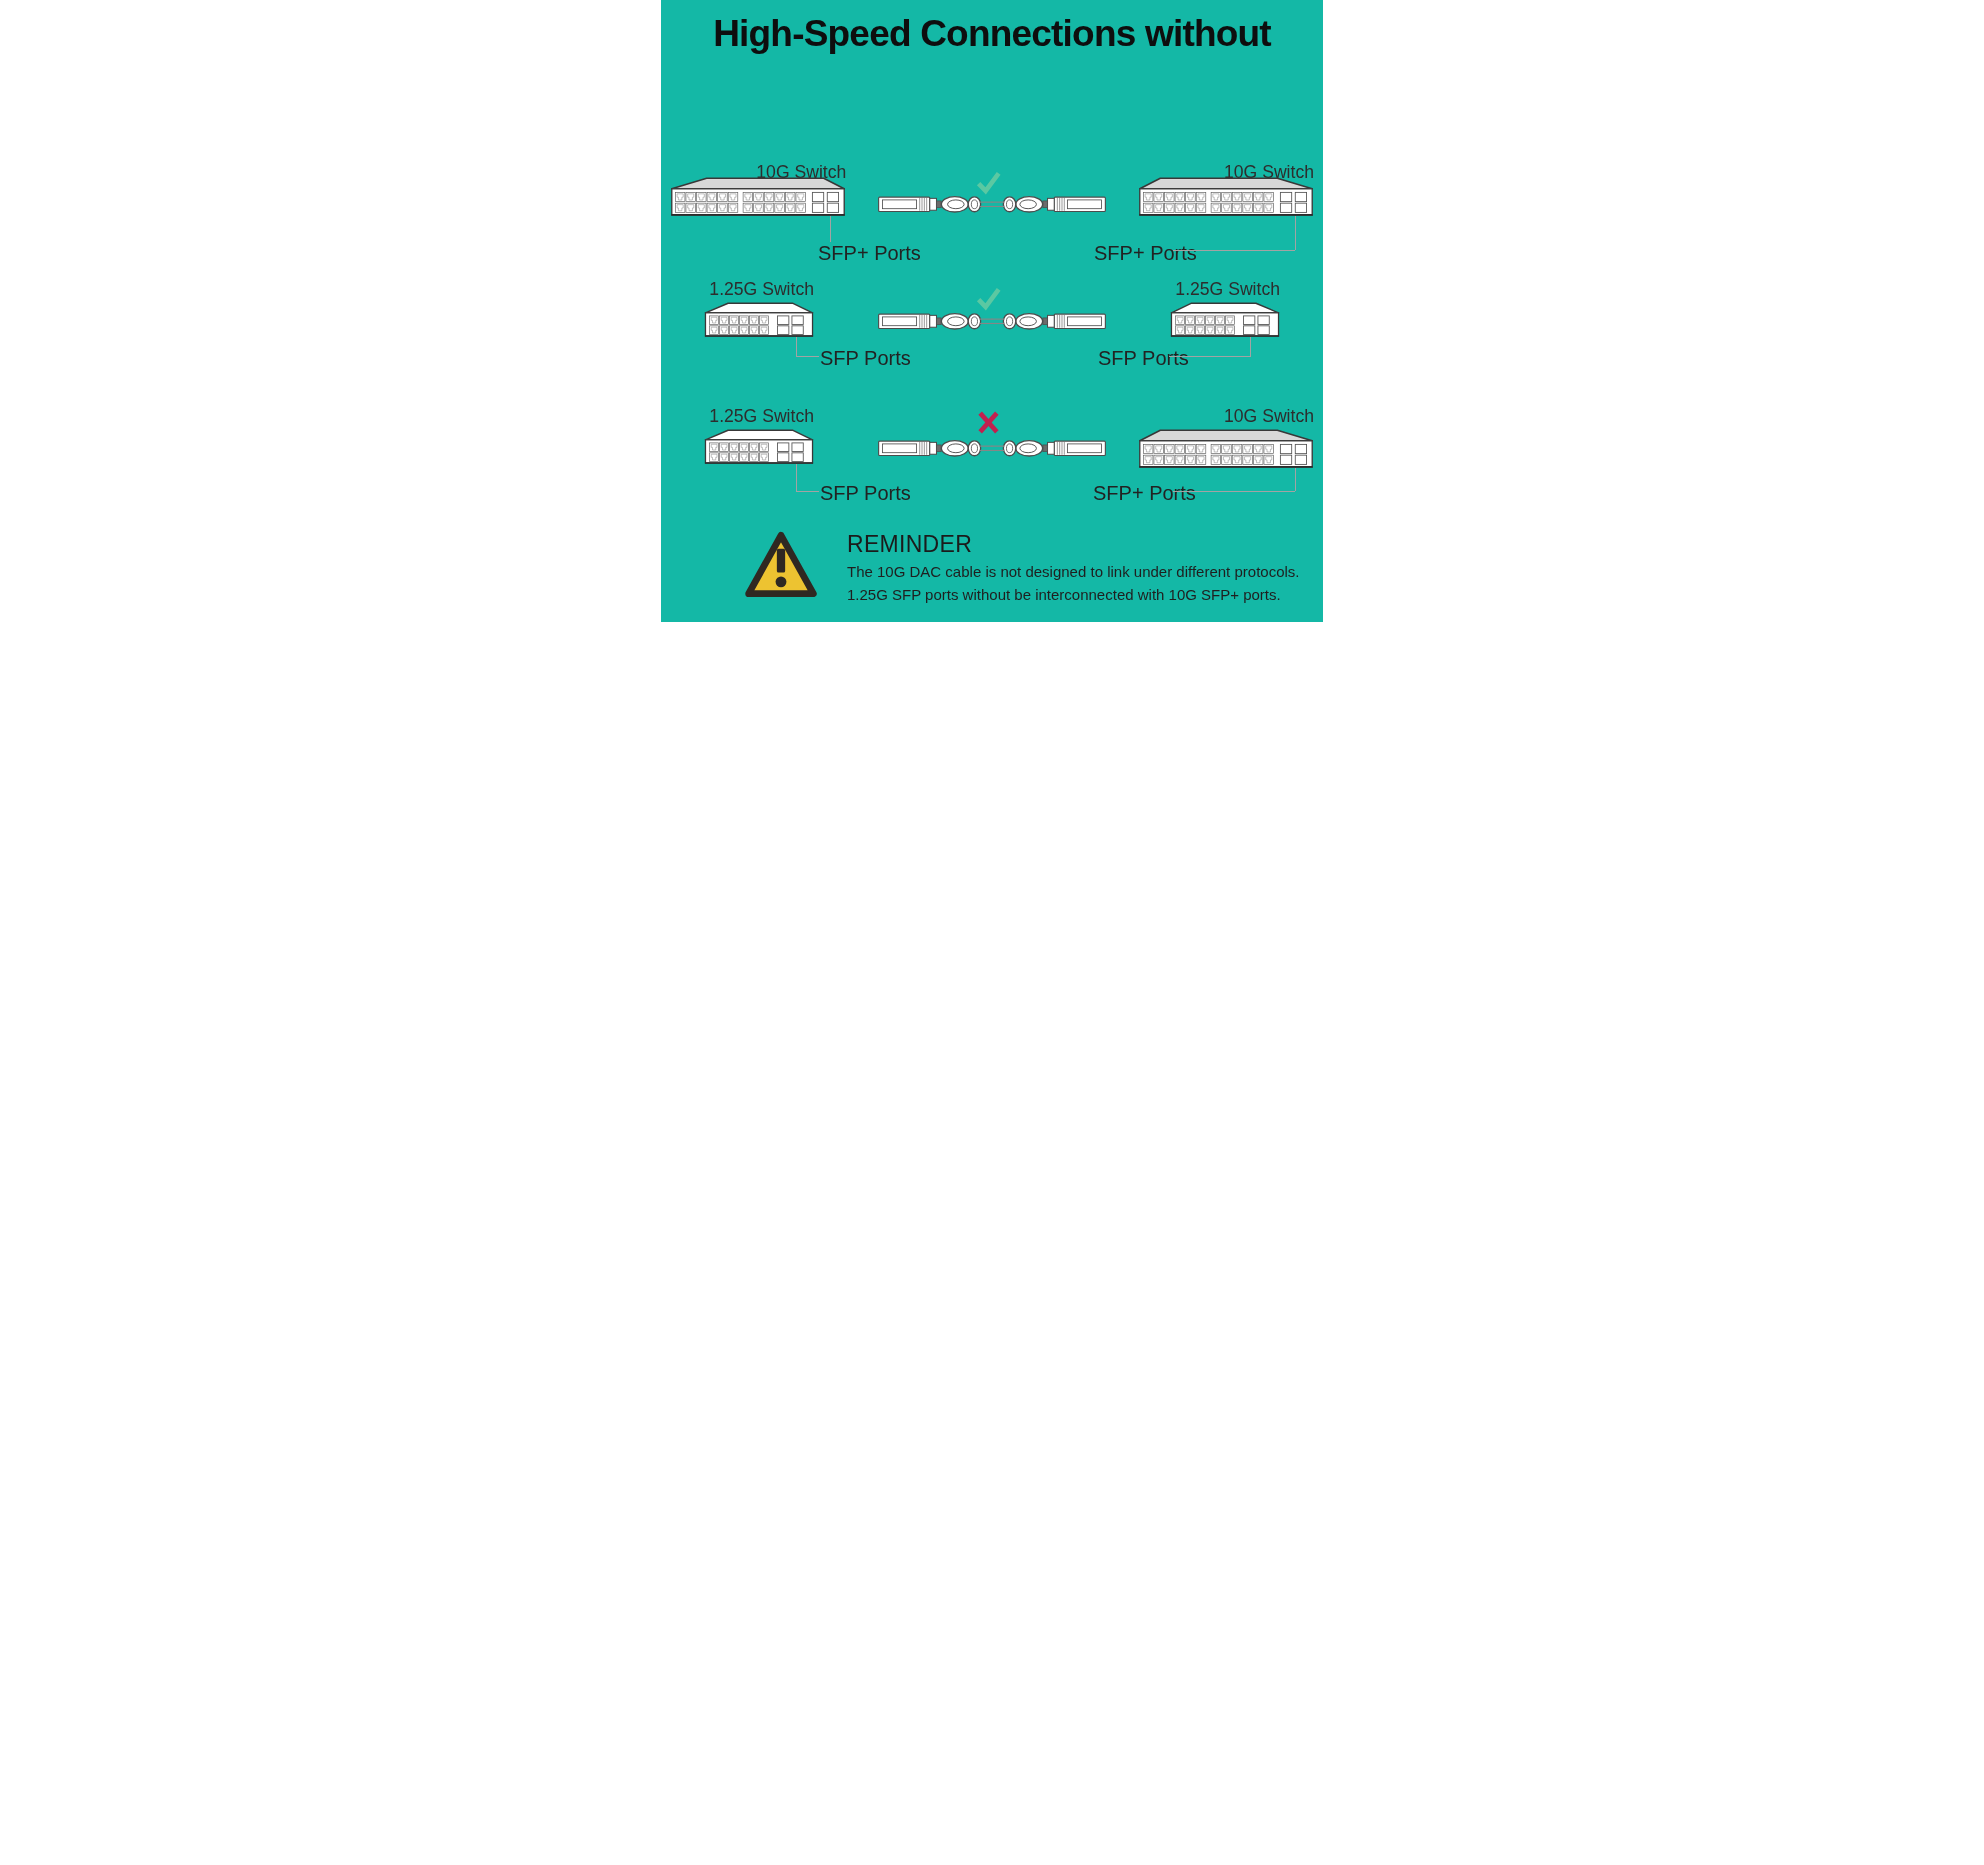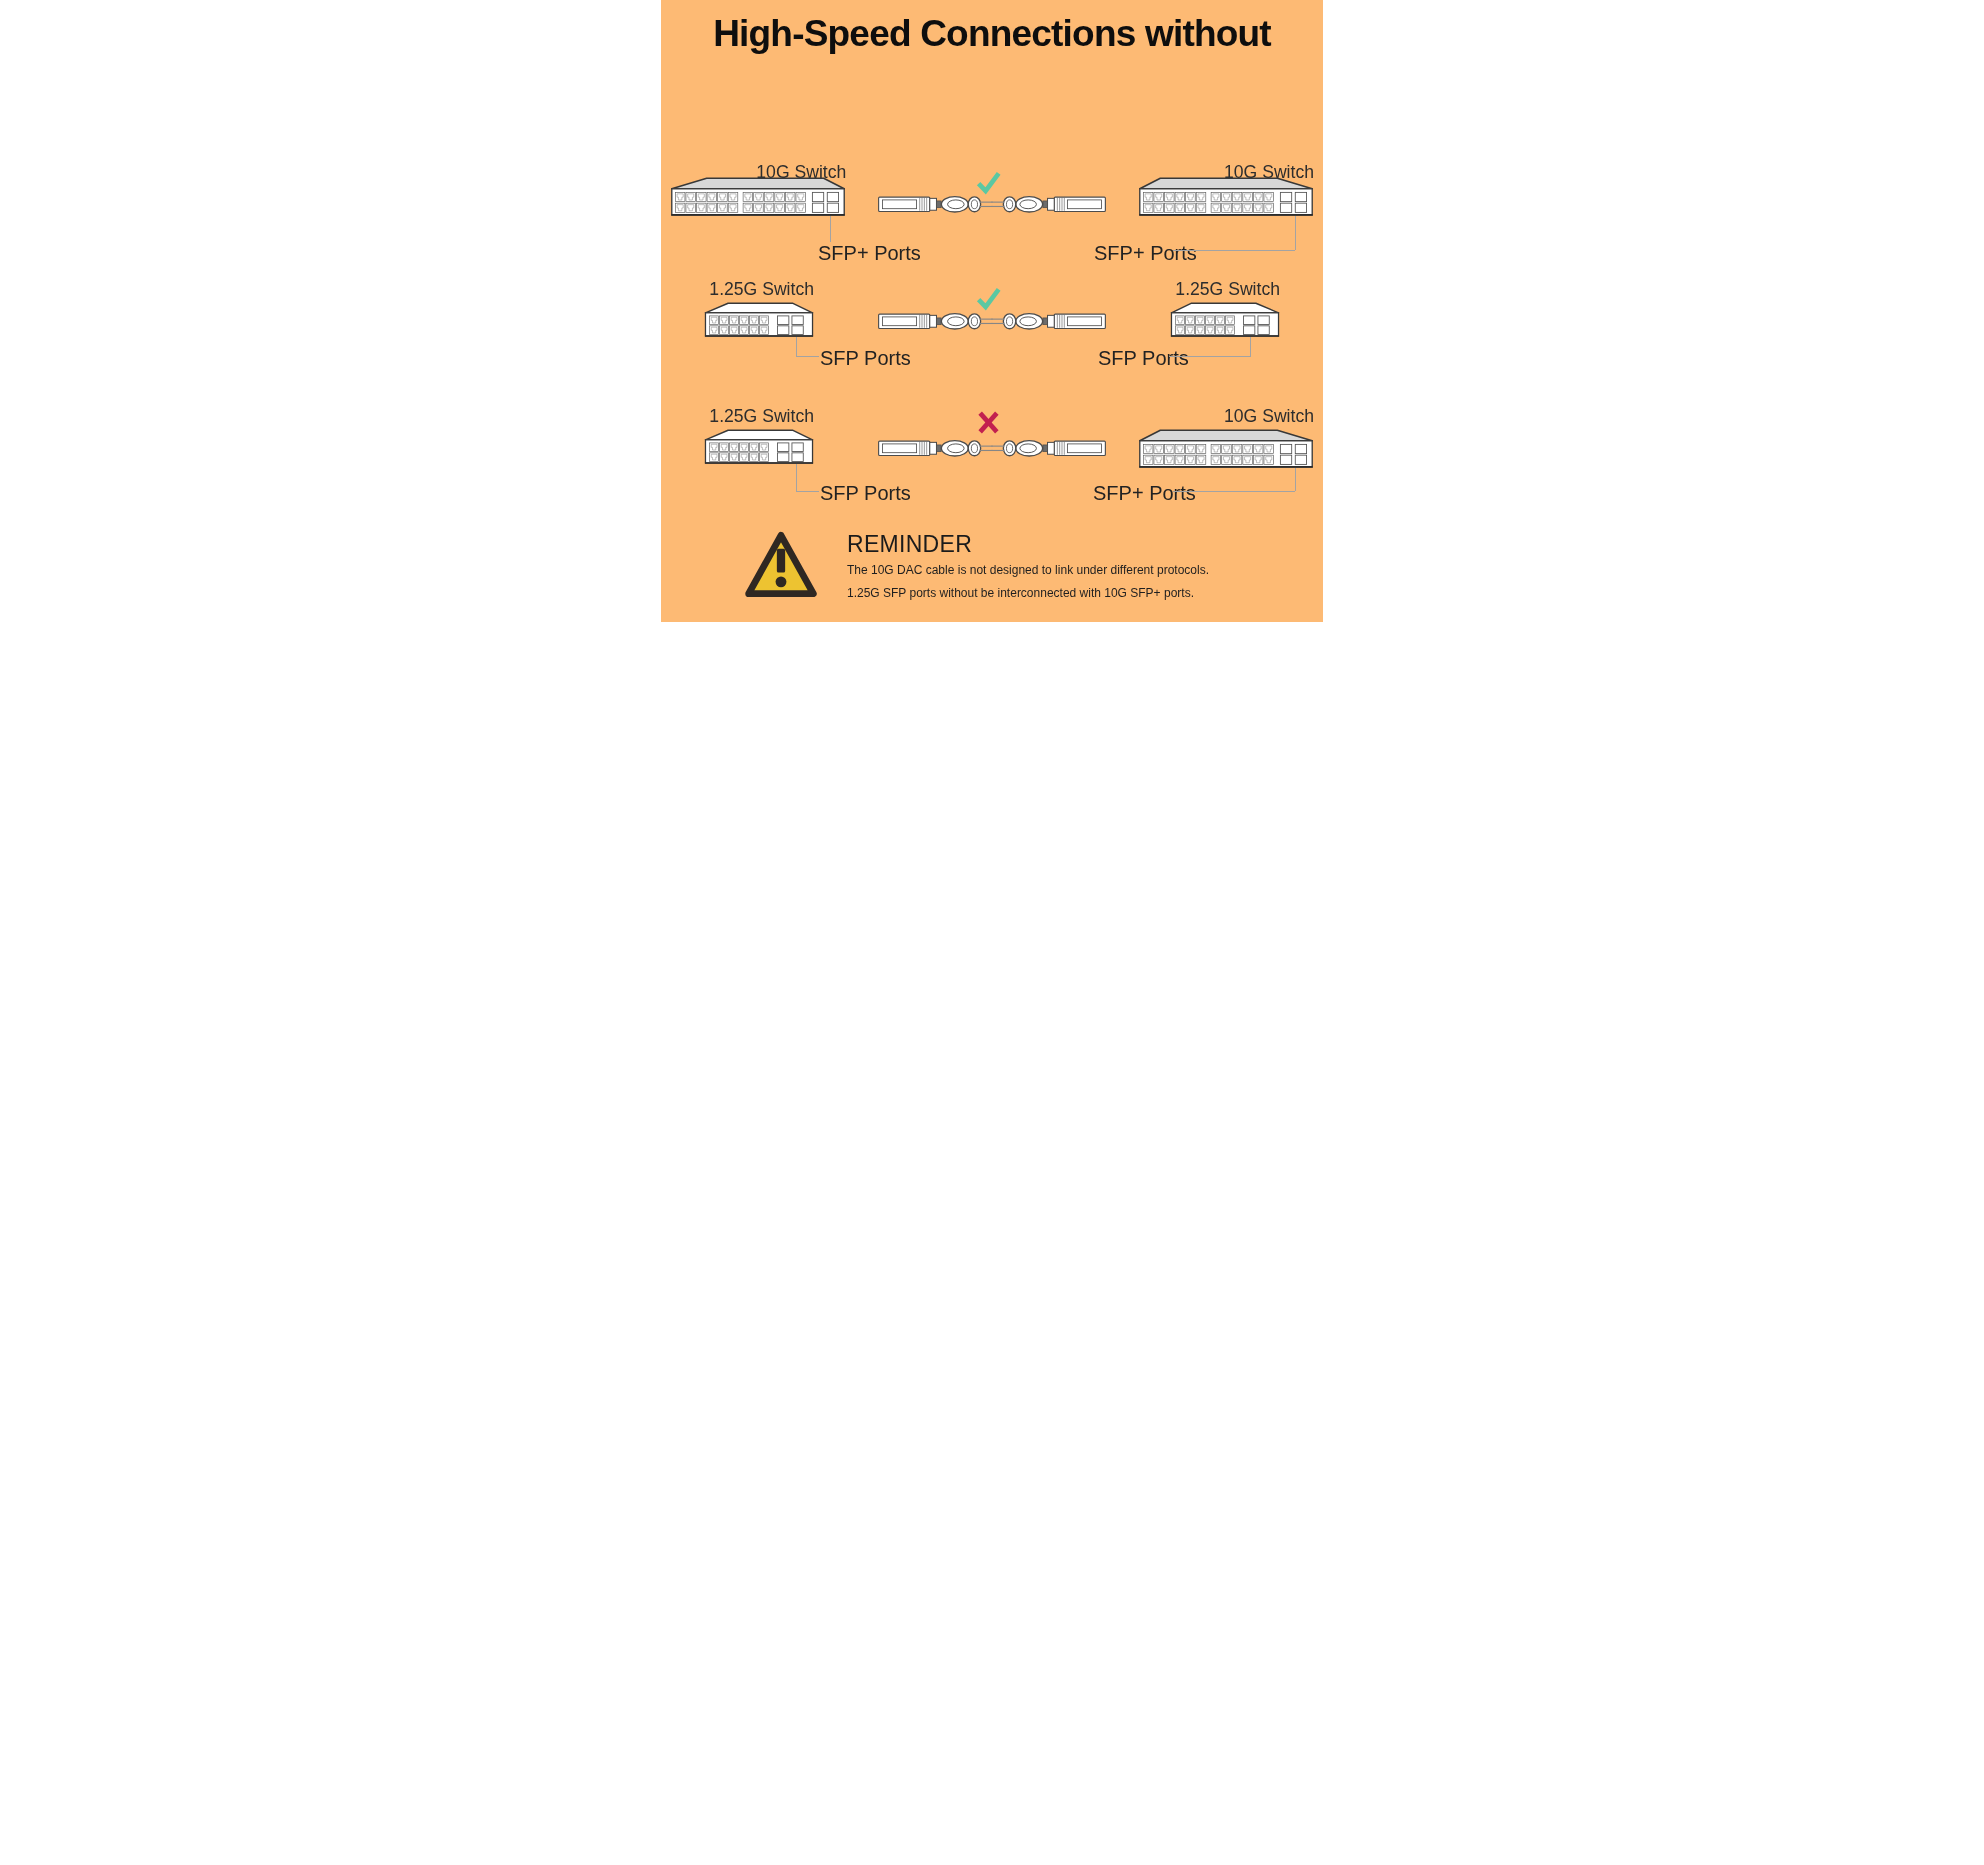--- a/index.html
+++ b/index.html
@@ -4,7 +4,7 @@
 <style>
   html,body{margin:0;padding:0;background:#ffffff;}
   body{font-family:"Liberation Sans","DejaVu Sans",sans-serif;}
-  .canvas{position:relative;width:662px;height:622px;margin:0 auto;background:#fdba74;overflow:hidden;}
+  .canvas{position:relative;width:662px;height:622px;margin:0 auto;background:#14b8a6;overflow:hidden;}
   .abs{position:absolute;}
   .page-title{top:13.4px;left:0;right:0;text-align:center;font-size:37px;font-weight:700;
               line-height:1.12;color:#0e0e0e;letter-spacing:-0.8px;}

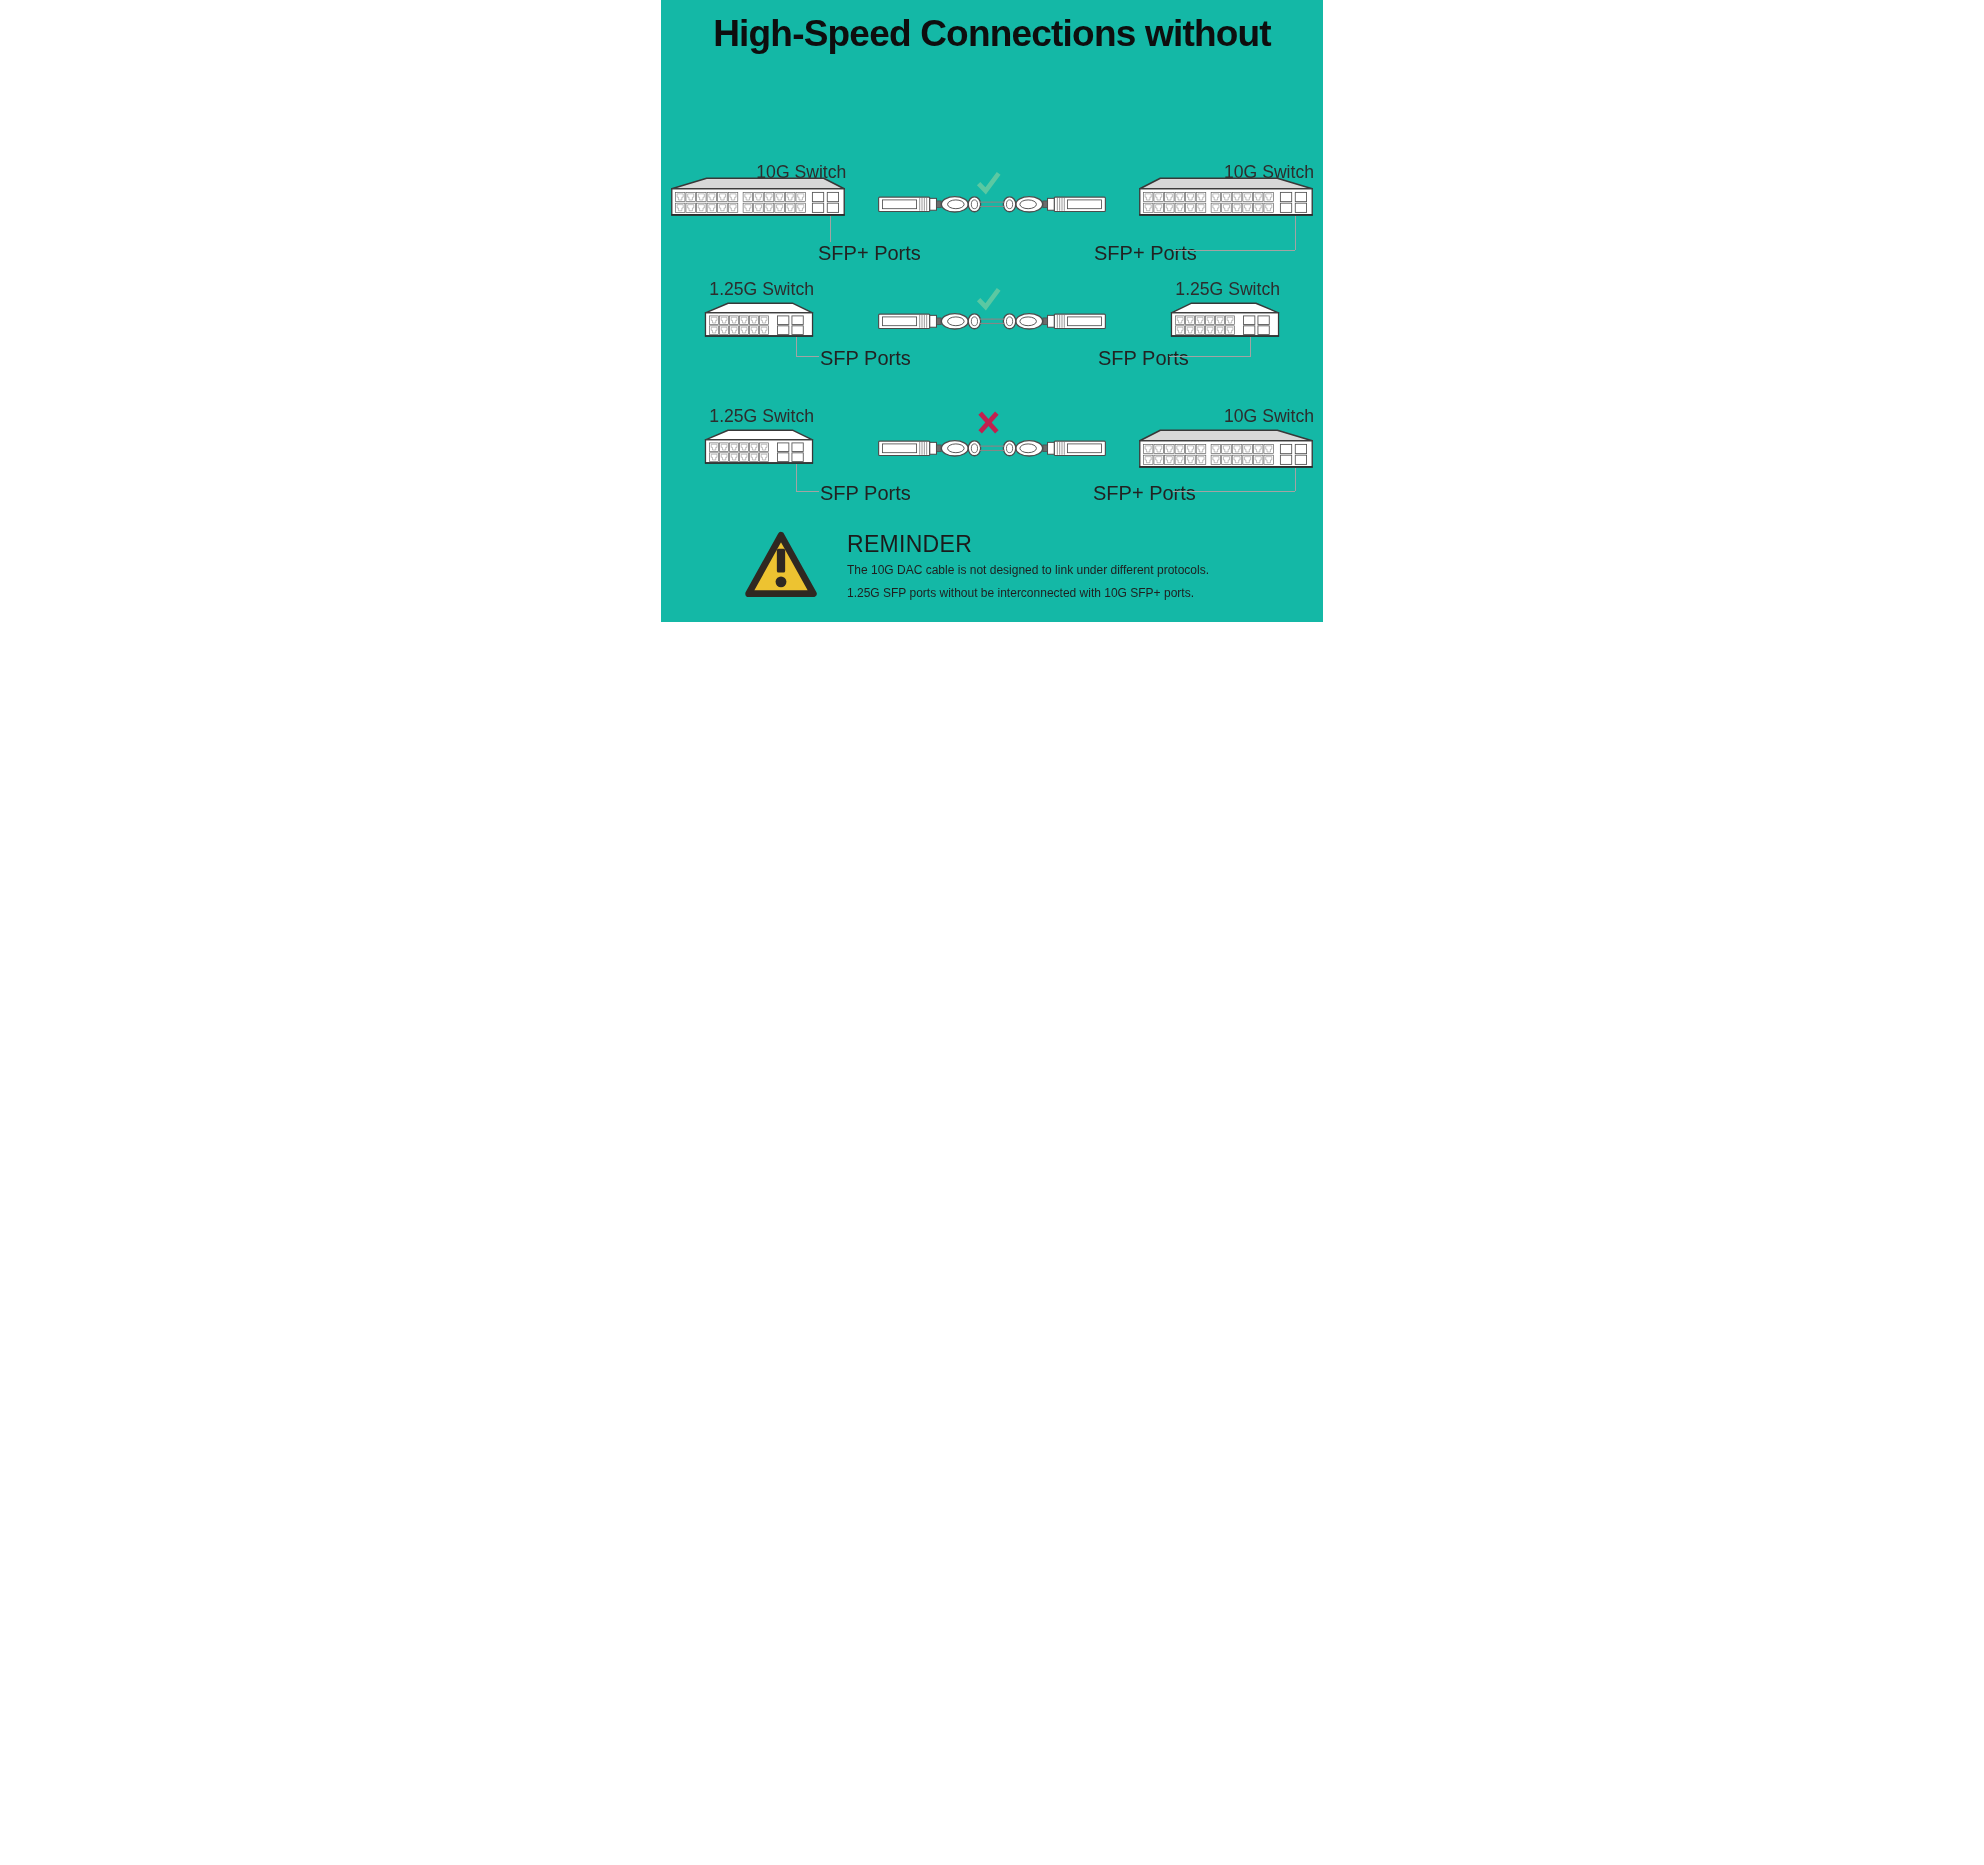--- a/index.html
+++ b/index.html
@@ -13,7 +13,7 @@
   .vline{width:0;border-left:0.8px solid #a3a3a3;}
   .hline{height:0;border-top:0.8px solid #a3a3a3;}
   .reminder-heading{font-size:23px;color:#1b1b1b;font-weight:400;letter-spacing:0.3px;}
-  .reminder-line{font-size:12px;color:#1f1f1f;}
+  .reminder-line{font-size:15px;color:#1f1f1f;}
   svg{display:block;}
 </style>
 </head>

